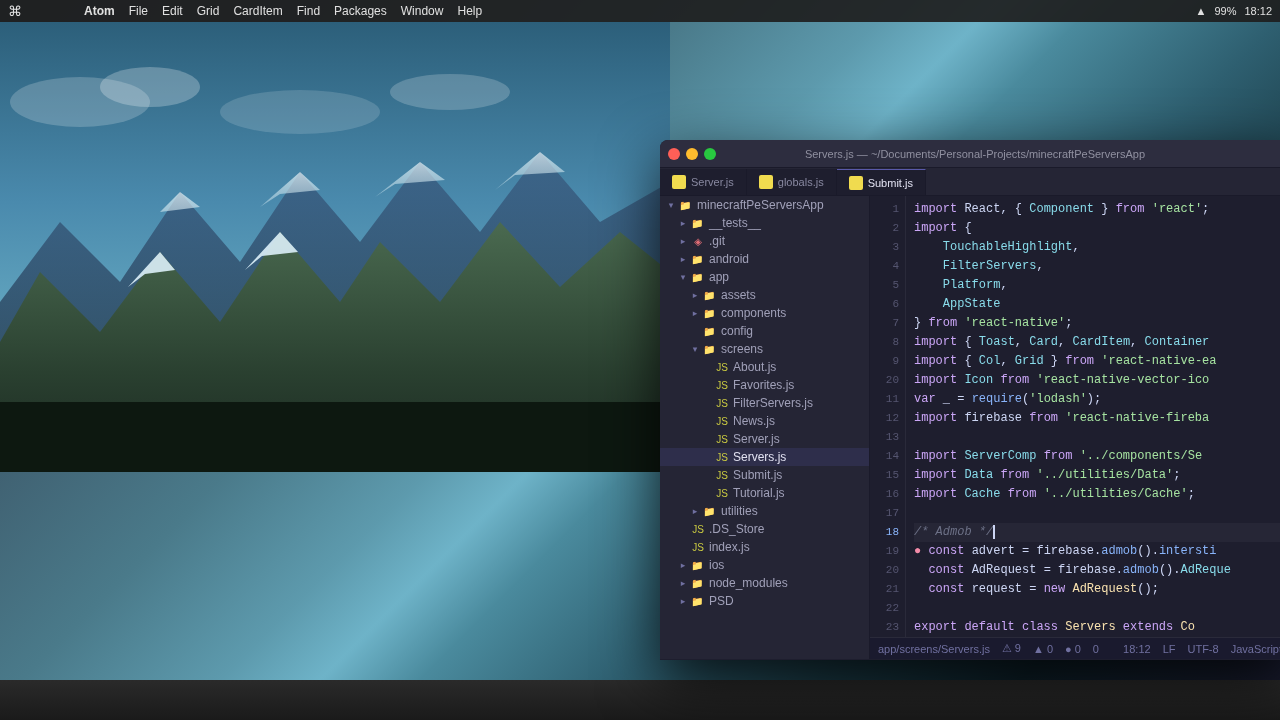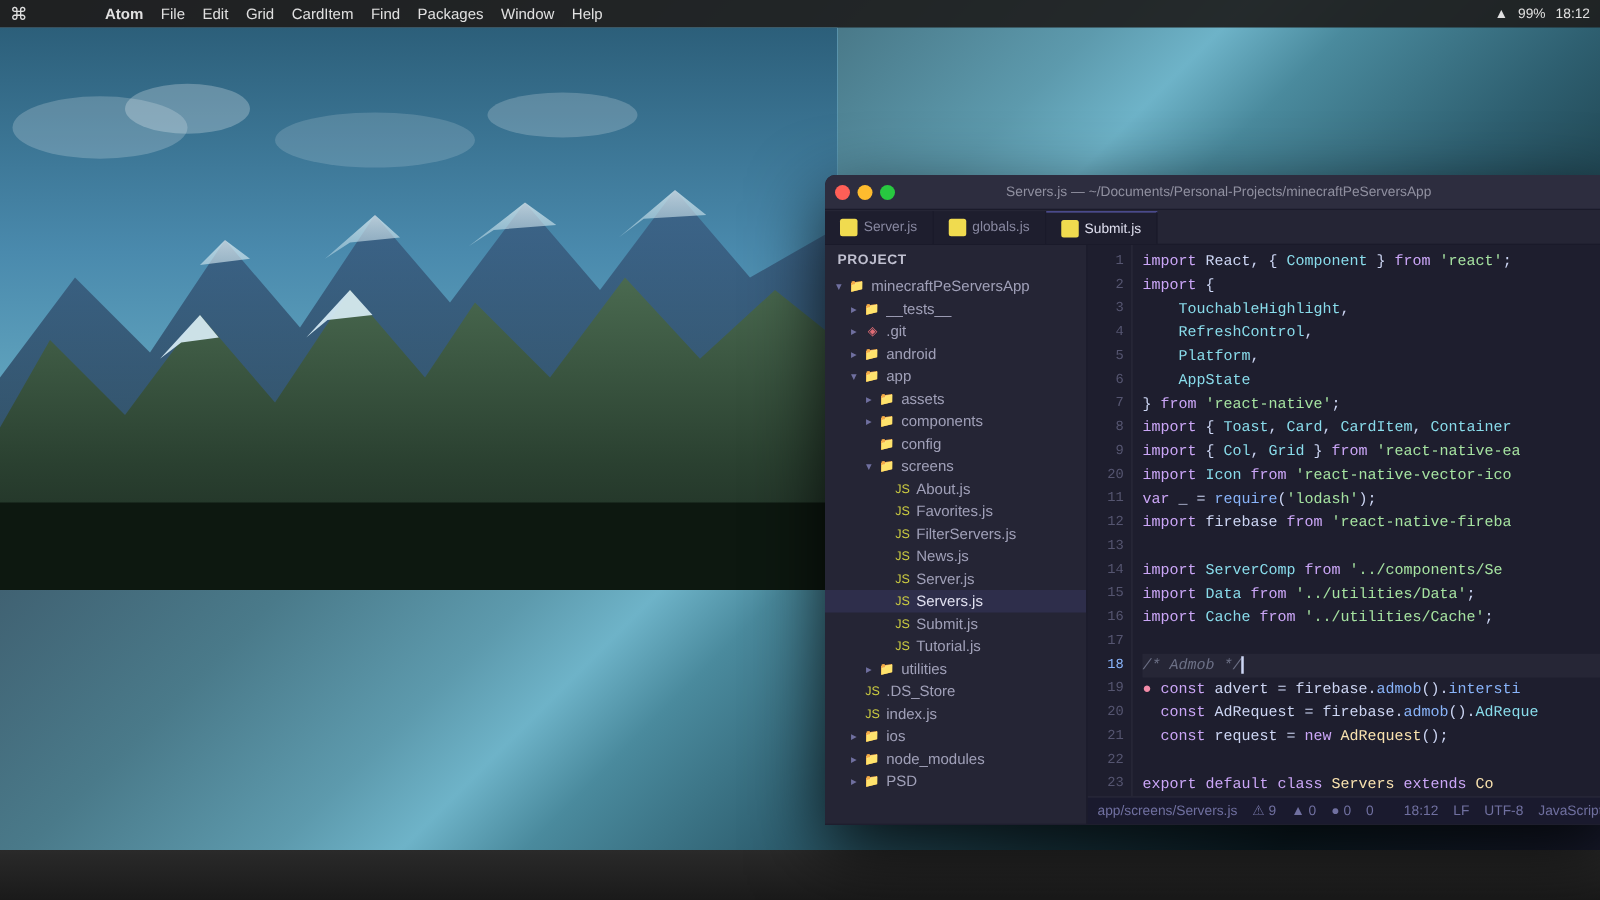--- a/index.html
+++ b/index.html
@@ -409,7 +409,6 @@
   <div class="ide-body">
 
     <div class="file-tree">
-      <div class="file-tree-header">Project</div>
 
       <div class="tree-item">
         <span class="tree-indent" style="width:4px"></span>

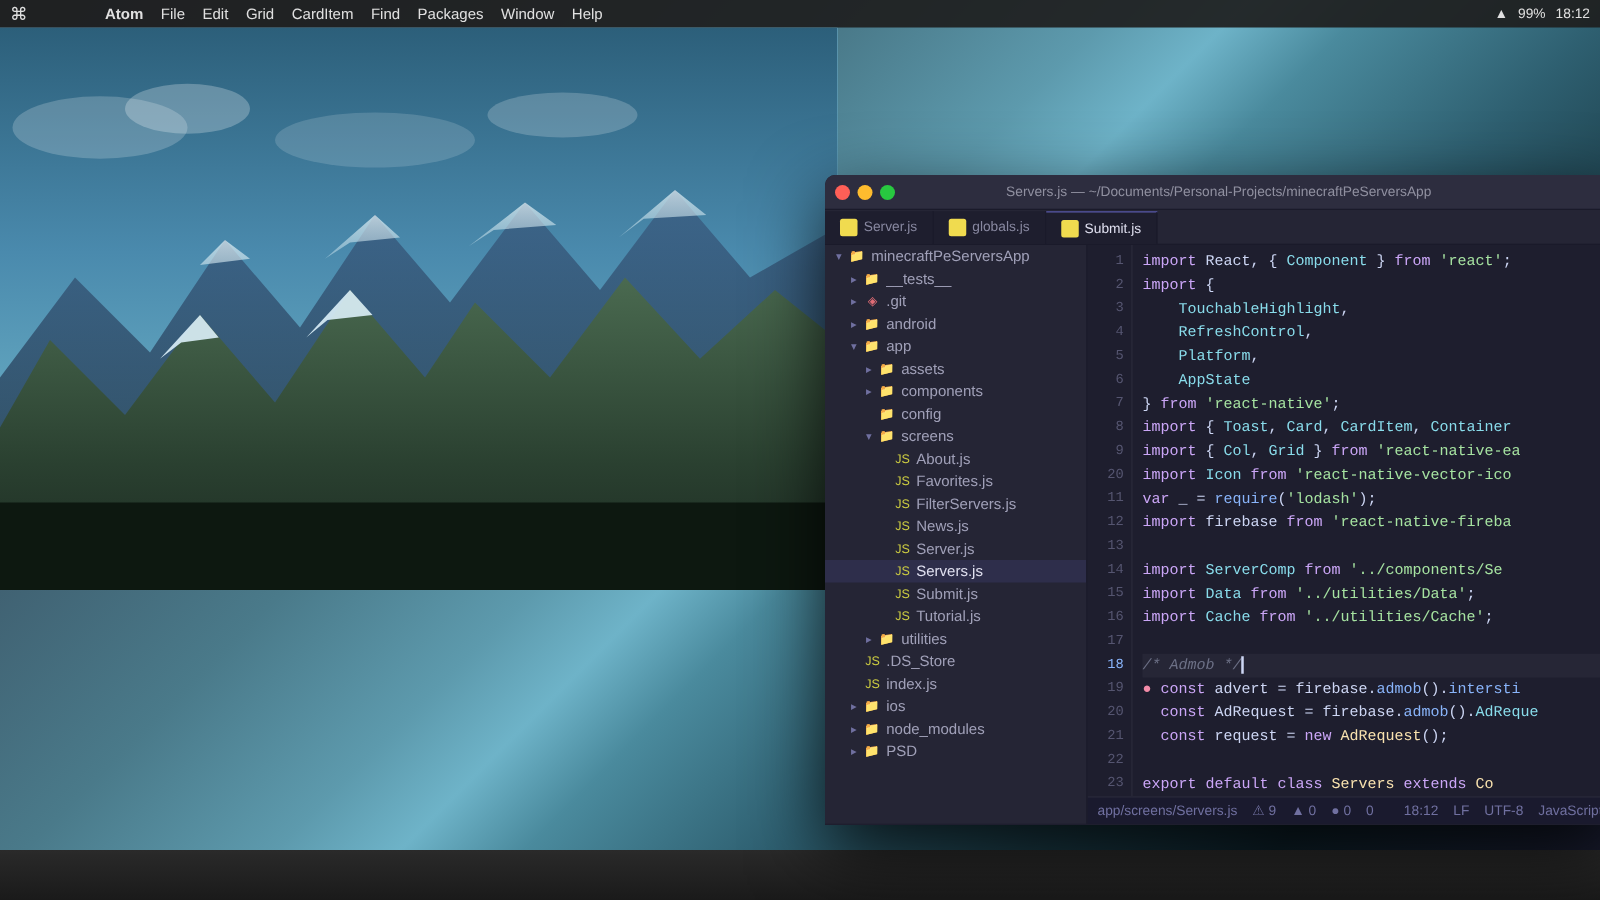--- a/index.html
+++ b/index.html
@@ -617,7 +617,7 @@
           </span>
 
           <span class="code-line">
-            &nbsp;&nbsp;&nbsp;&nbsp;<span class="component">RefreshControl</span><span class="punc">,</span>
+            &nbsp;&nbsp;&nbsp;&nbsp;<span class="component">FilterServers</span><span class="punc">,</span>
           </span>
 
           <span class="code-line">

